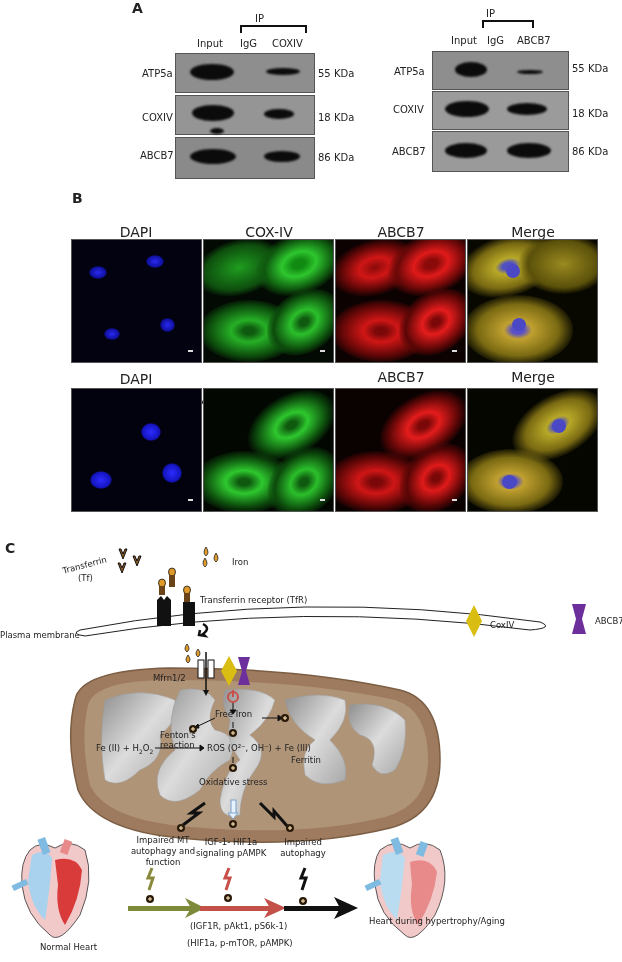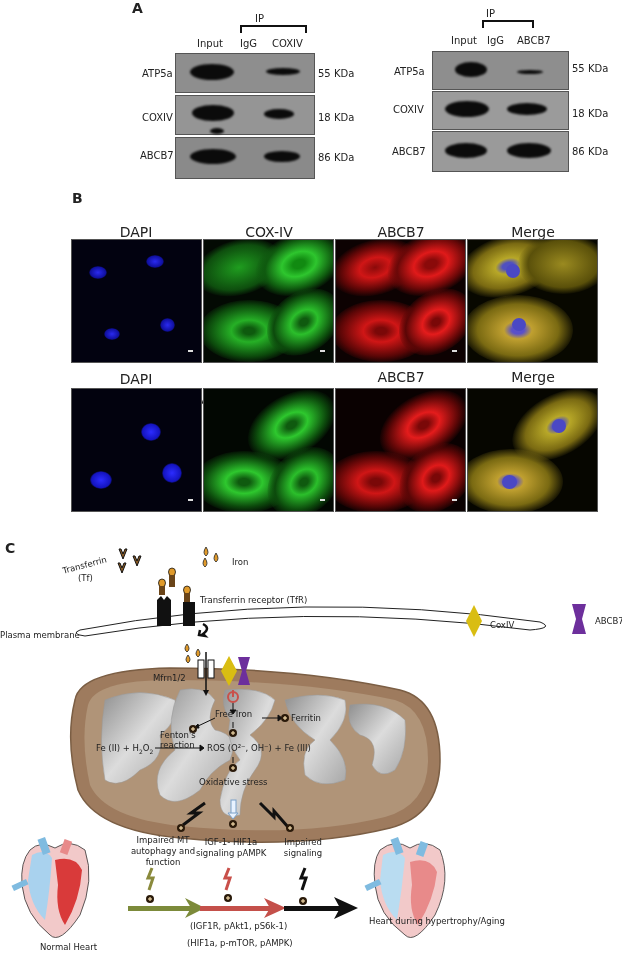--- a/index.html
+++ b/index.html
@@ -327,7 +327,7 @@
 
 <div class="abs lbl-sm" style="left:153px;top:673px;">Mfrn1/2</div>
 <div class="abs lbl-sm" style="left:215px;top:709px;">Free Iron</div>
-<div class="abs lbl-sm" style="left:291px;top:713px;">Ferritin</div>
+<div class="abs lbl-sm" style="left:291px;top:755px;">Ferritin</div>
 <div class="abs lbl-sm" style="left:160px;top:730px;">Fenton's</div>
 <div class="abs lbl-sm" style="left:160px;top:740px;">reaction</div>
 <div class="abs lbl-sm" style="left:96px;top:743px;">

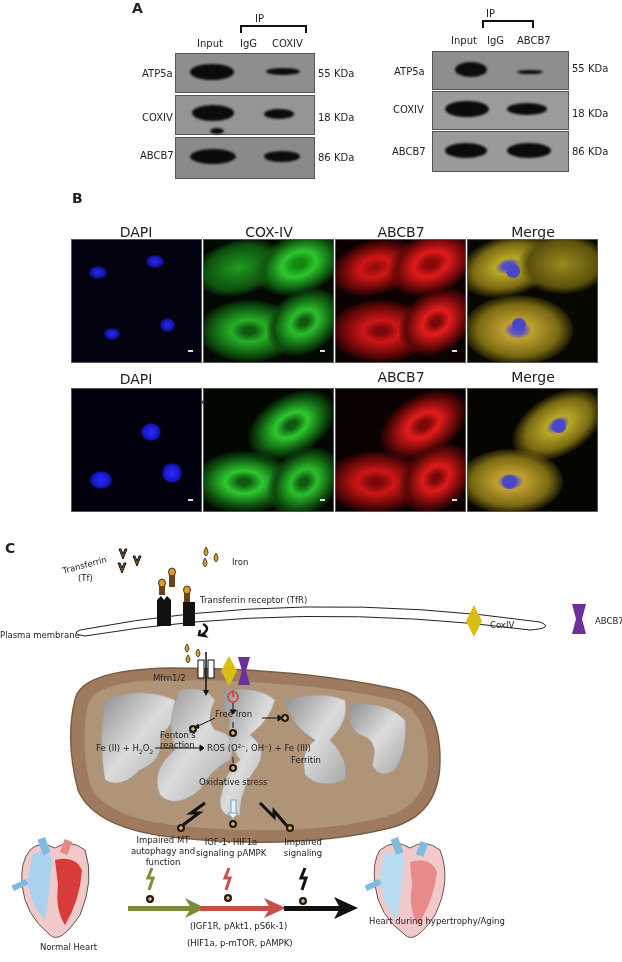--- a/index.html
+++ b/index.html
@@ -347,7 +347,7 @@
 </div>
 <div class="abs lbl-sm" style="left:268px;top:837px;width:70px;text-align:center;line-height:11px;">
   <div>Impaired</div>
-  <div>signaling</div>
+  <div>autophagy</div>
 </div>
 
 <div class="abs lbl-sm" style="left:190px;top:921px;">(IGF1R, pAkt1, pS6k-1)</div>

